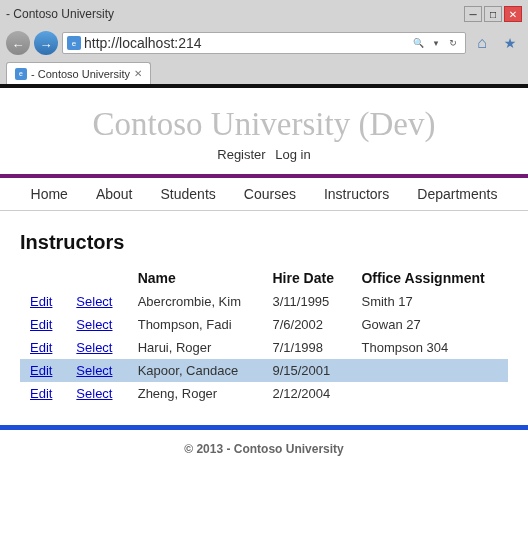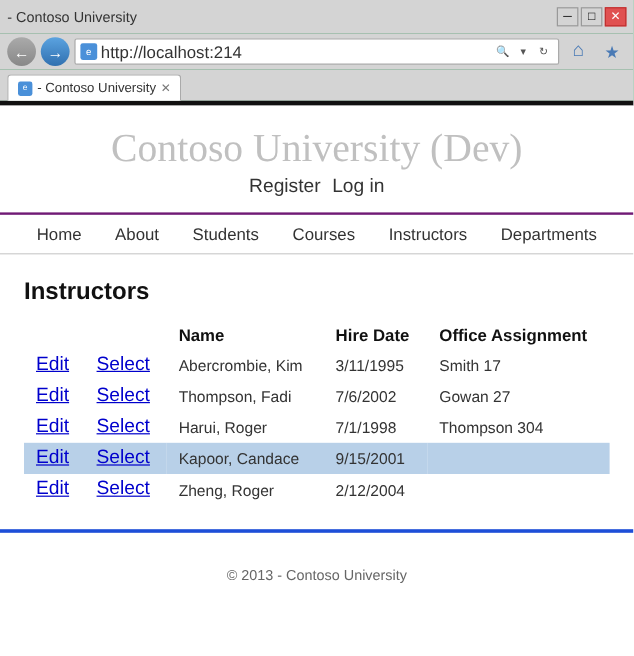--- a/index.html
+++ b/index.html
@@ -48,7 +48,7 @@
     thead th { font-weight: bold; font-size: 14px; text-align: left; padding: 4px 10px; color: #111; }
     tbody td { font-size: 13px; padding: 4px 10px; color: #333; }
     tbody tr.highlighted { background: #b8d0e8; }
-    .link-cell { color: #0000cc; text-decoration: underline; cursor: pointer; font-size: 16px; }
+    .link-cell { color: #0000cc; text-decoration: underline; cursor: pointer; font-size: 13px; }
 
     .footer { text-align: center; font-size: 12px; color: #666; padding: 28px 0 8px 0; border-top: 3px solid #1d4ed8; margin-top: 10px; }
 

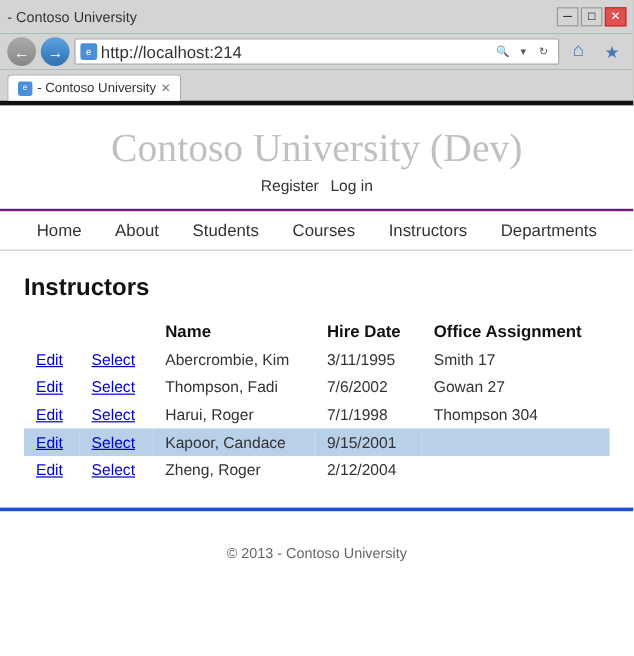--- a/index.html
+++ b/index.html
@@ -38,7 +38,7 @@
     .site-links { font-size: 13px; color: #333; margin-top: 4px; }
     .site-links a { color: #333; text-decoration: none; margin: 0 3px; cursor: pointer; }
 
-    .nav-bar { display: flex; align-items: center; justify-content: center; gap: 0; border-top: 2px solid #701a75; border-bottom: 1px solid #ccc; padding: 8px 0; margin-top: 4px; background: #fff; }
+    .nav-bar { display: flex; align-items: center; justify-content: center; gap: 0; border-top: 4px solid #701a75; border-bottom: 1px solid #ccc; padding: 8px 0; margin-top: 4px; background: #fff; }
     .nav-item { font-size: 14px; color: #333; padding: 0 14px; cursor: pointer; }
 
     .content { padding: 20px 20px 10px 20px; }

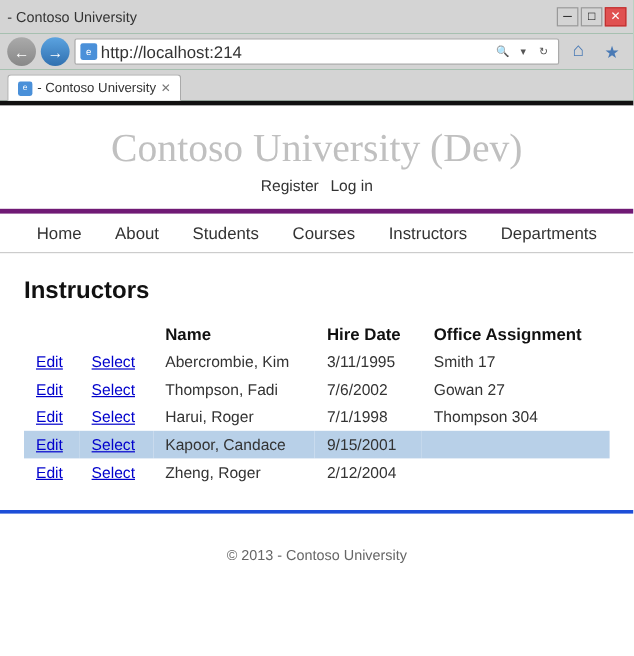--- a/index.html
+++ b/index.html
@@ -50,7 +50,7 @@
     tbody tr.highlighted { background: #b8d0e8; }
     .link-cell { color: #0000cc; text-decoration: underline; cursor: pointer; font-size: 13px; }
 
-    .footer { text-align: center; font-size: 12px; color: #666; padding: 28px 0 8px 0; border-top: 3px solid #1d4ed8; margin-top: 10px; }
+    .footer { text-align: center; font-size: 12px; color: #666; padding: 12px 0 8px 0; border-top: 5px solid #1d4ed8; margin-top: 10px; font-weight: bold; }
 
     .black-bar { height: 4px; background: #111; width: 100%; }
   </style>

